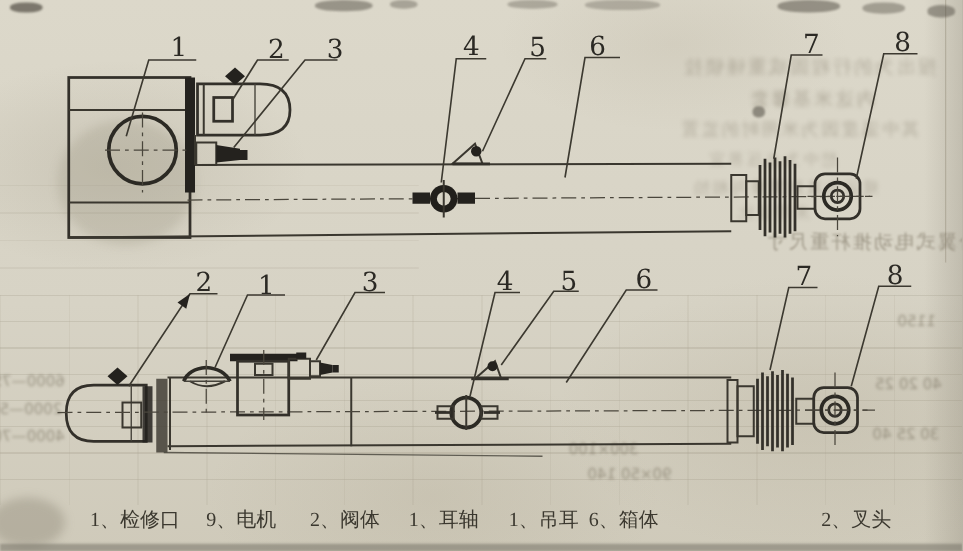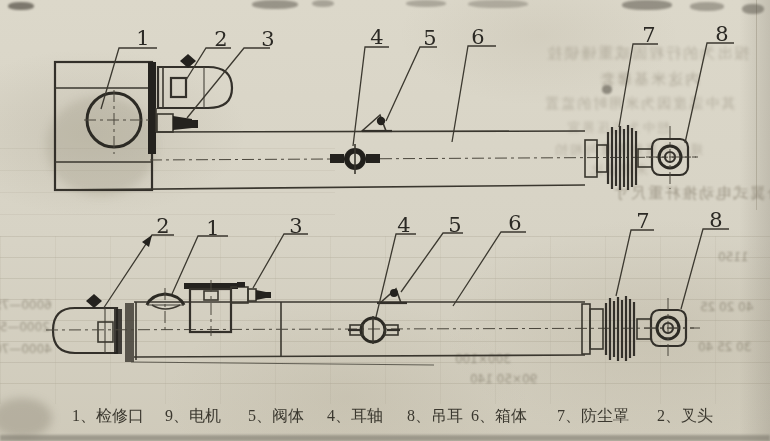--- a/index.html
+++ b/index.html
@@ -289,7 +289,7 @@
   <div class="legend">
     <span style="left:72px;">1、检修口</span>
     <span style="left:165px;">9、电机</span>
-    <span style="left:248px;">5、阀体</span>
+    <span style="left:248px;">2、阀体</span>
     <span style="left:327px;">4、耳轴</span>
     <span style="left:407px;">8、吊耳</span>
     <span style="left:471px;">6、箱体</span>

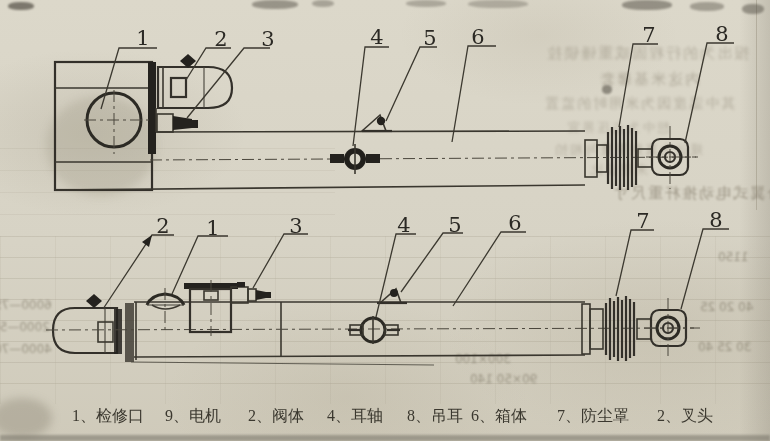--- a/index.html
+++ b/index.html
@@ -290,7 +290,7 @@
     <span style="left:72px;">1、检修口</span>
     <span style="left:165px;">9、电机</span>
     <span style="left:248px;">2、阀体</span>
-    <span style="left:327px;">4、耳轴</span>
+    <span style="left:327px;">1、耳轴</span>
     <span style="left:407px;">8、吊耳</span>
     <span style="left:471px;">6、箱体</span>
     <span style="left:557px;">7、防尘罩</span>

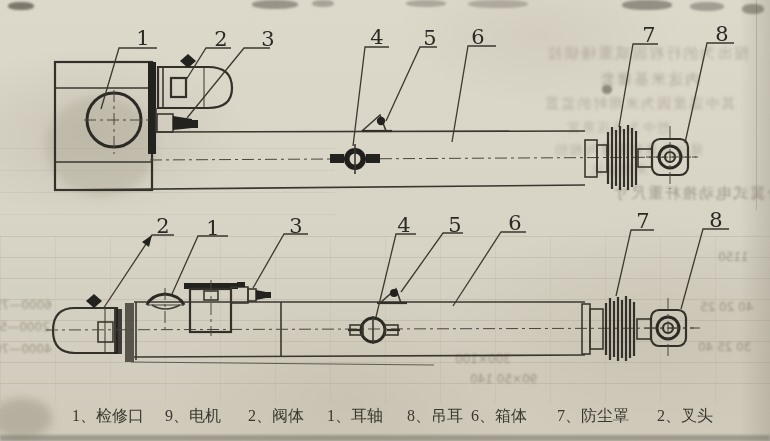--- a/index.html
+++ b/index.html
@@ -291,7 +291,7 @@
     <span style="left:165px;">9、电机</span>
     <span style="left:248px;">2、阀体</span>
     <span style="left:327px;">1、耳轴</span>
-    <span style="left:407px;">8、吊耳</span>
+    <span style="left:407px;">1、吊耳</span>
     <span style="left:471px;">6、箱体</span>
     <span style="left:557px;">7、防尘罩</span>
     <span style="left:657px;">2、叉头</span>

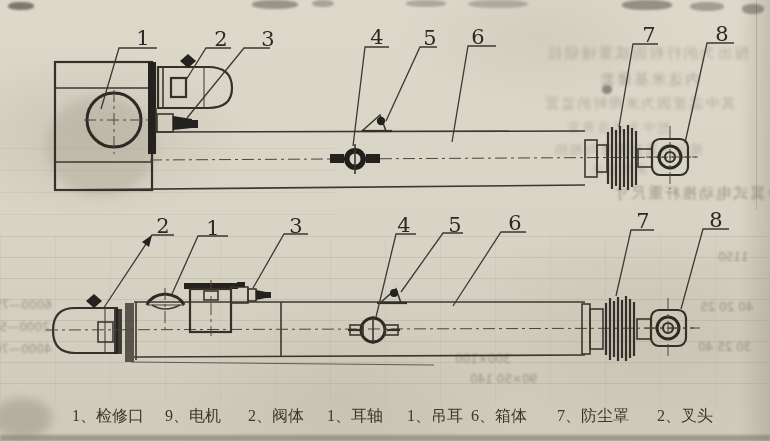--- a/index.html
+++ b/index.html
@@ -293,7 +293,6 @@
     <span style="left:327px;">1、耳轴</span>
     <span style="left:407px;">1、吊耳</span>
     <span style="left:471px;">6、箱体</span>
-    <span style="left:557px;">7、防尘罩</span>
     <span style="left:657px;">2、叉头</span>
   </div>
 

